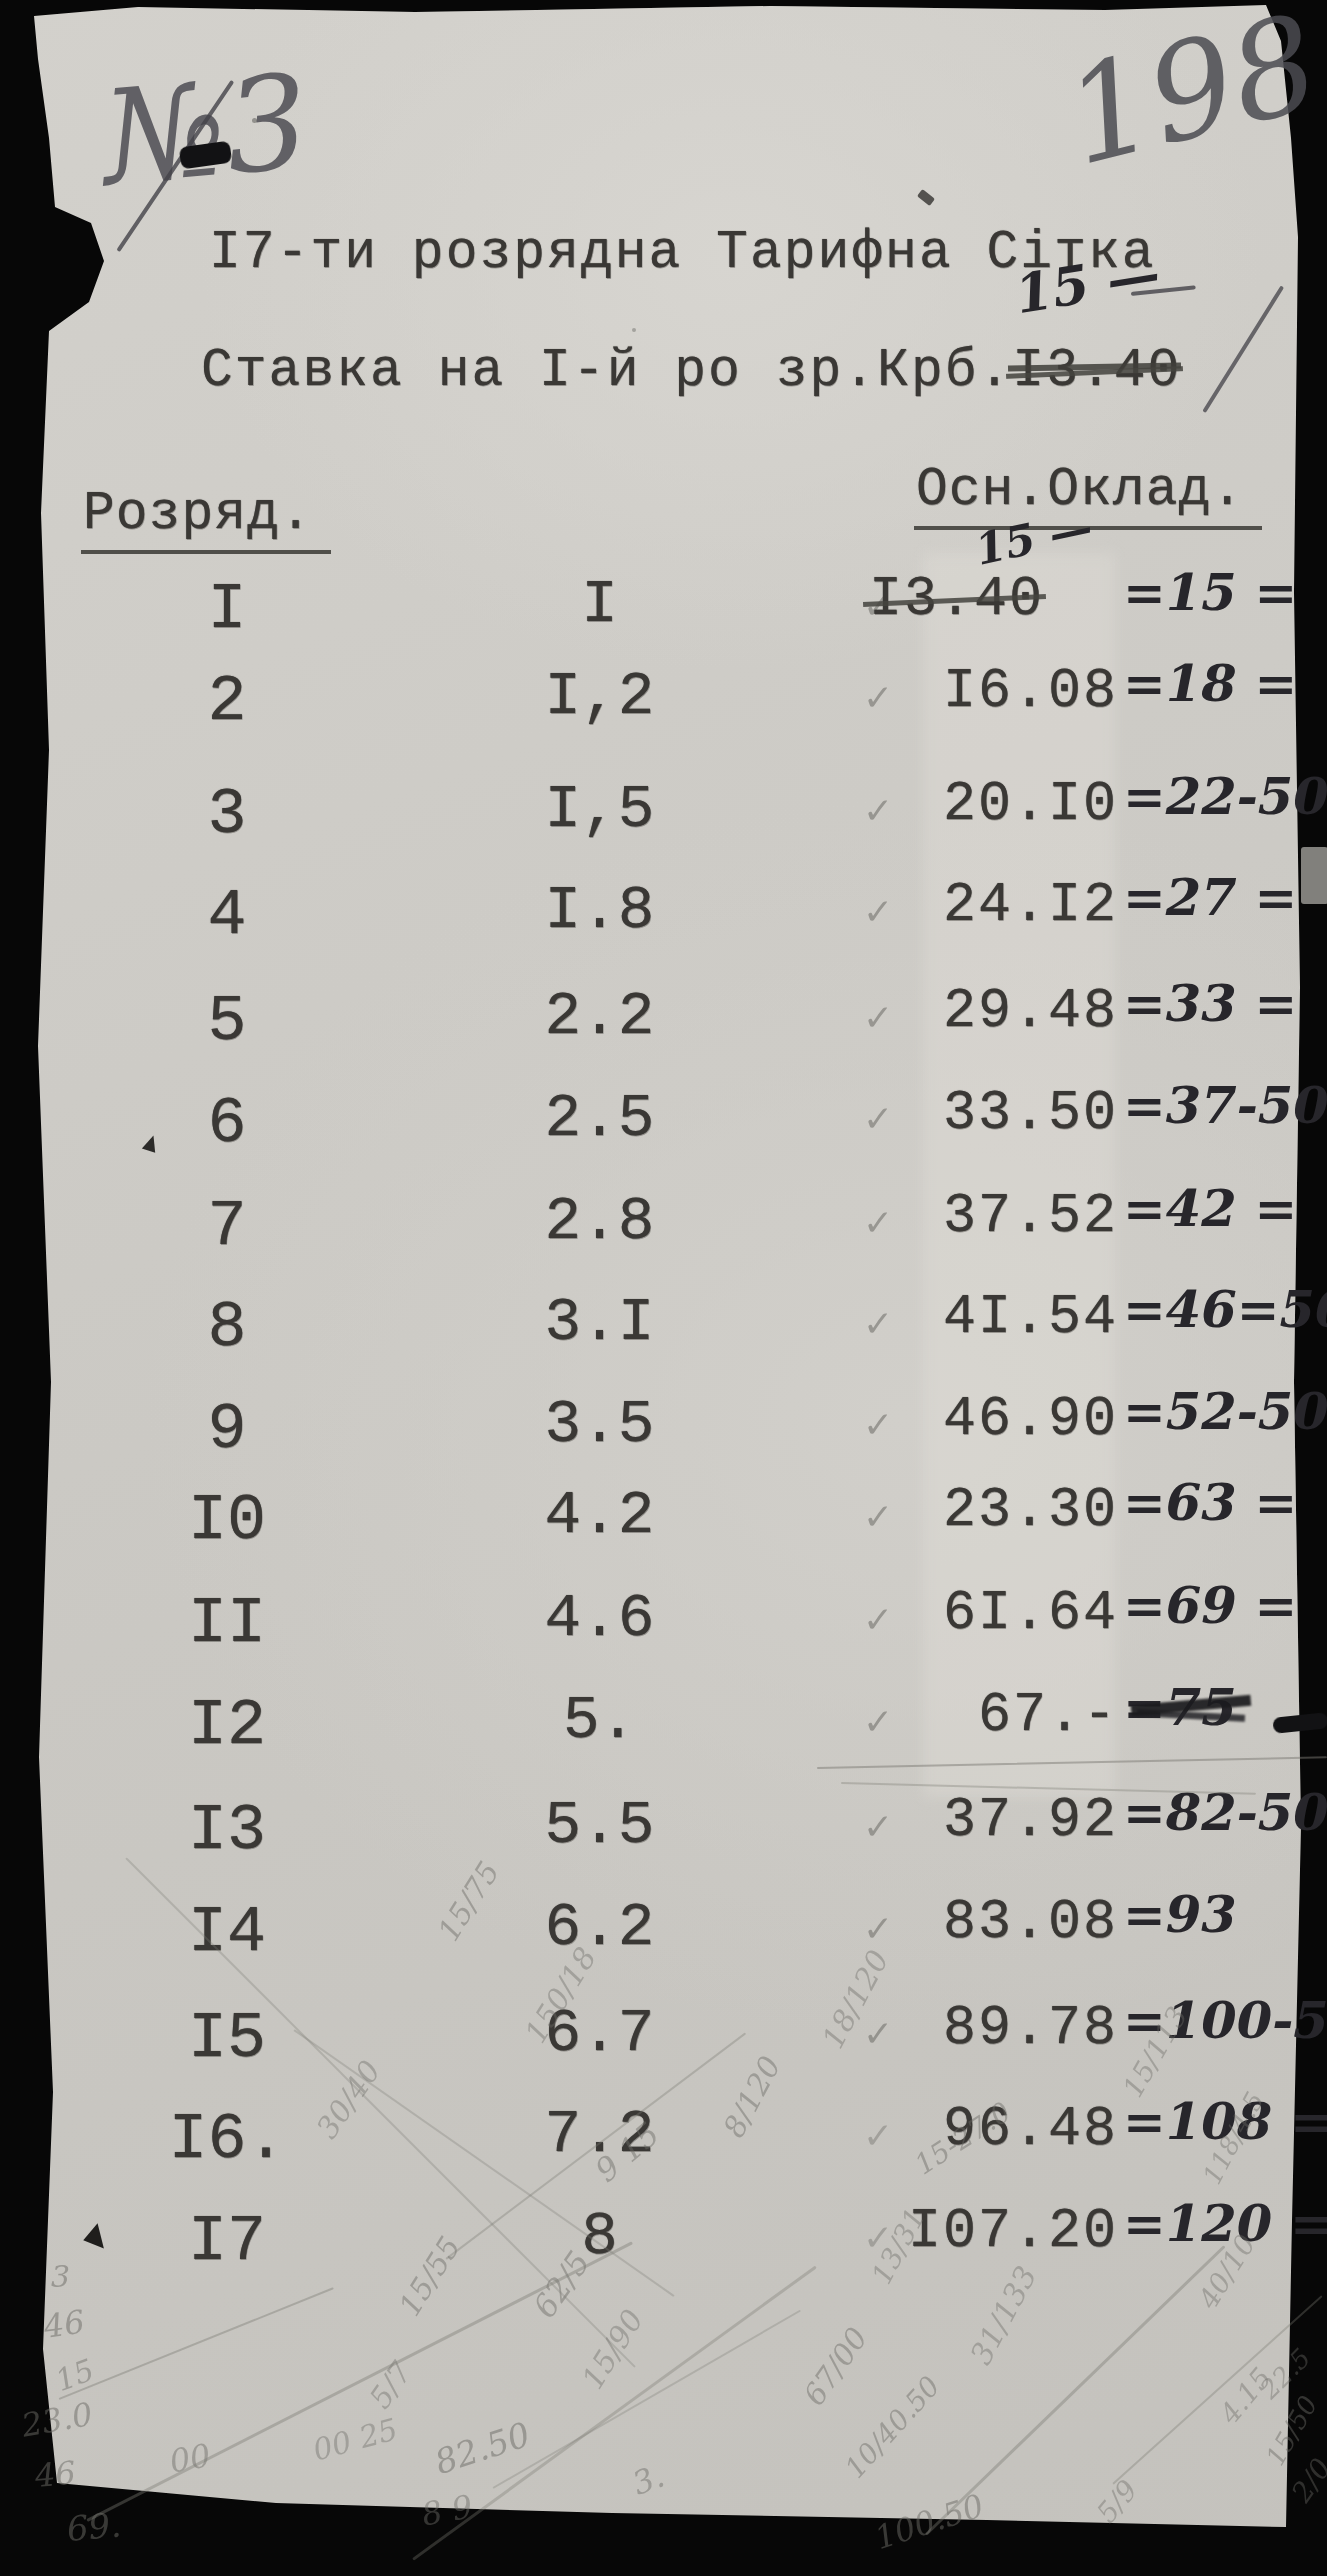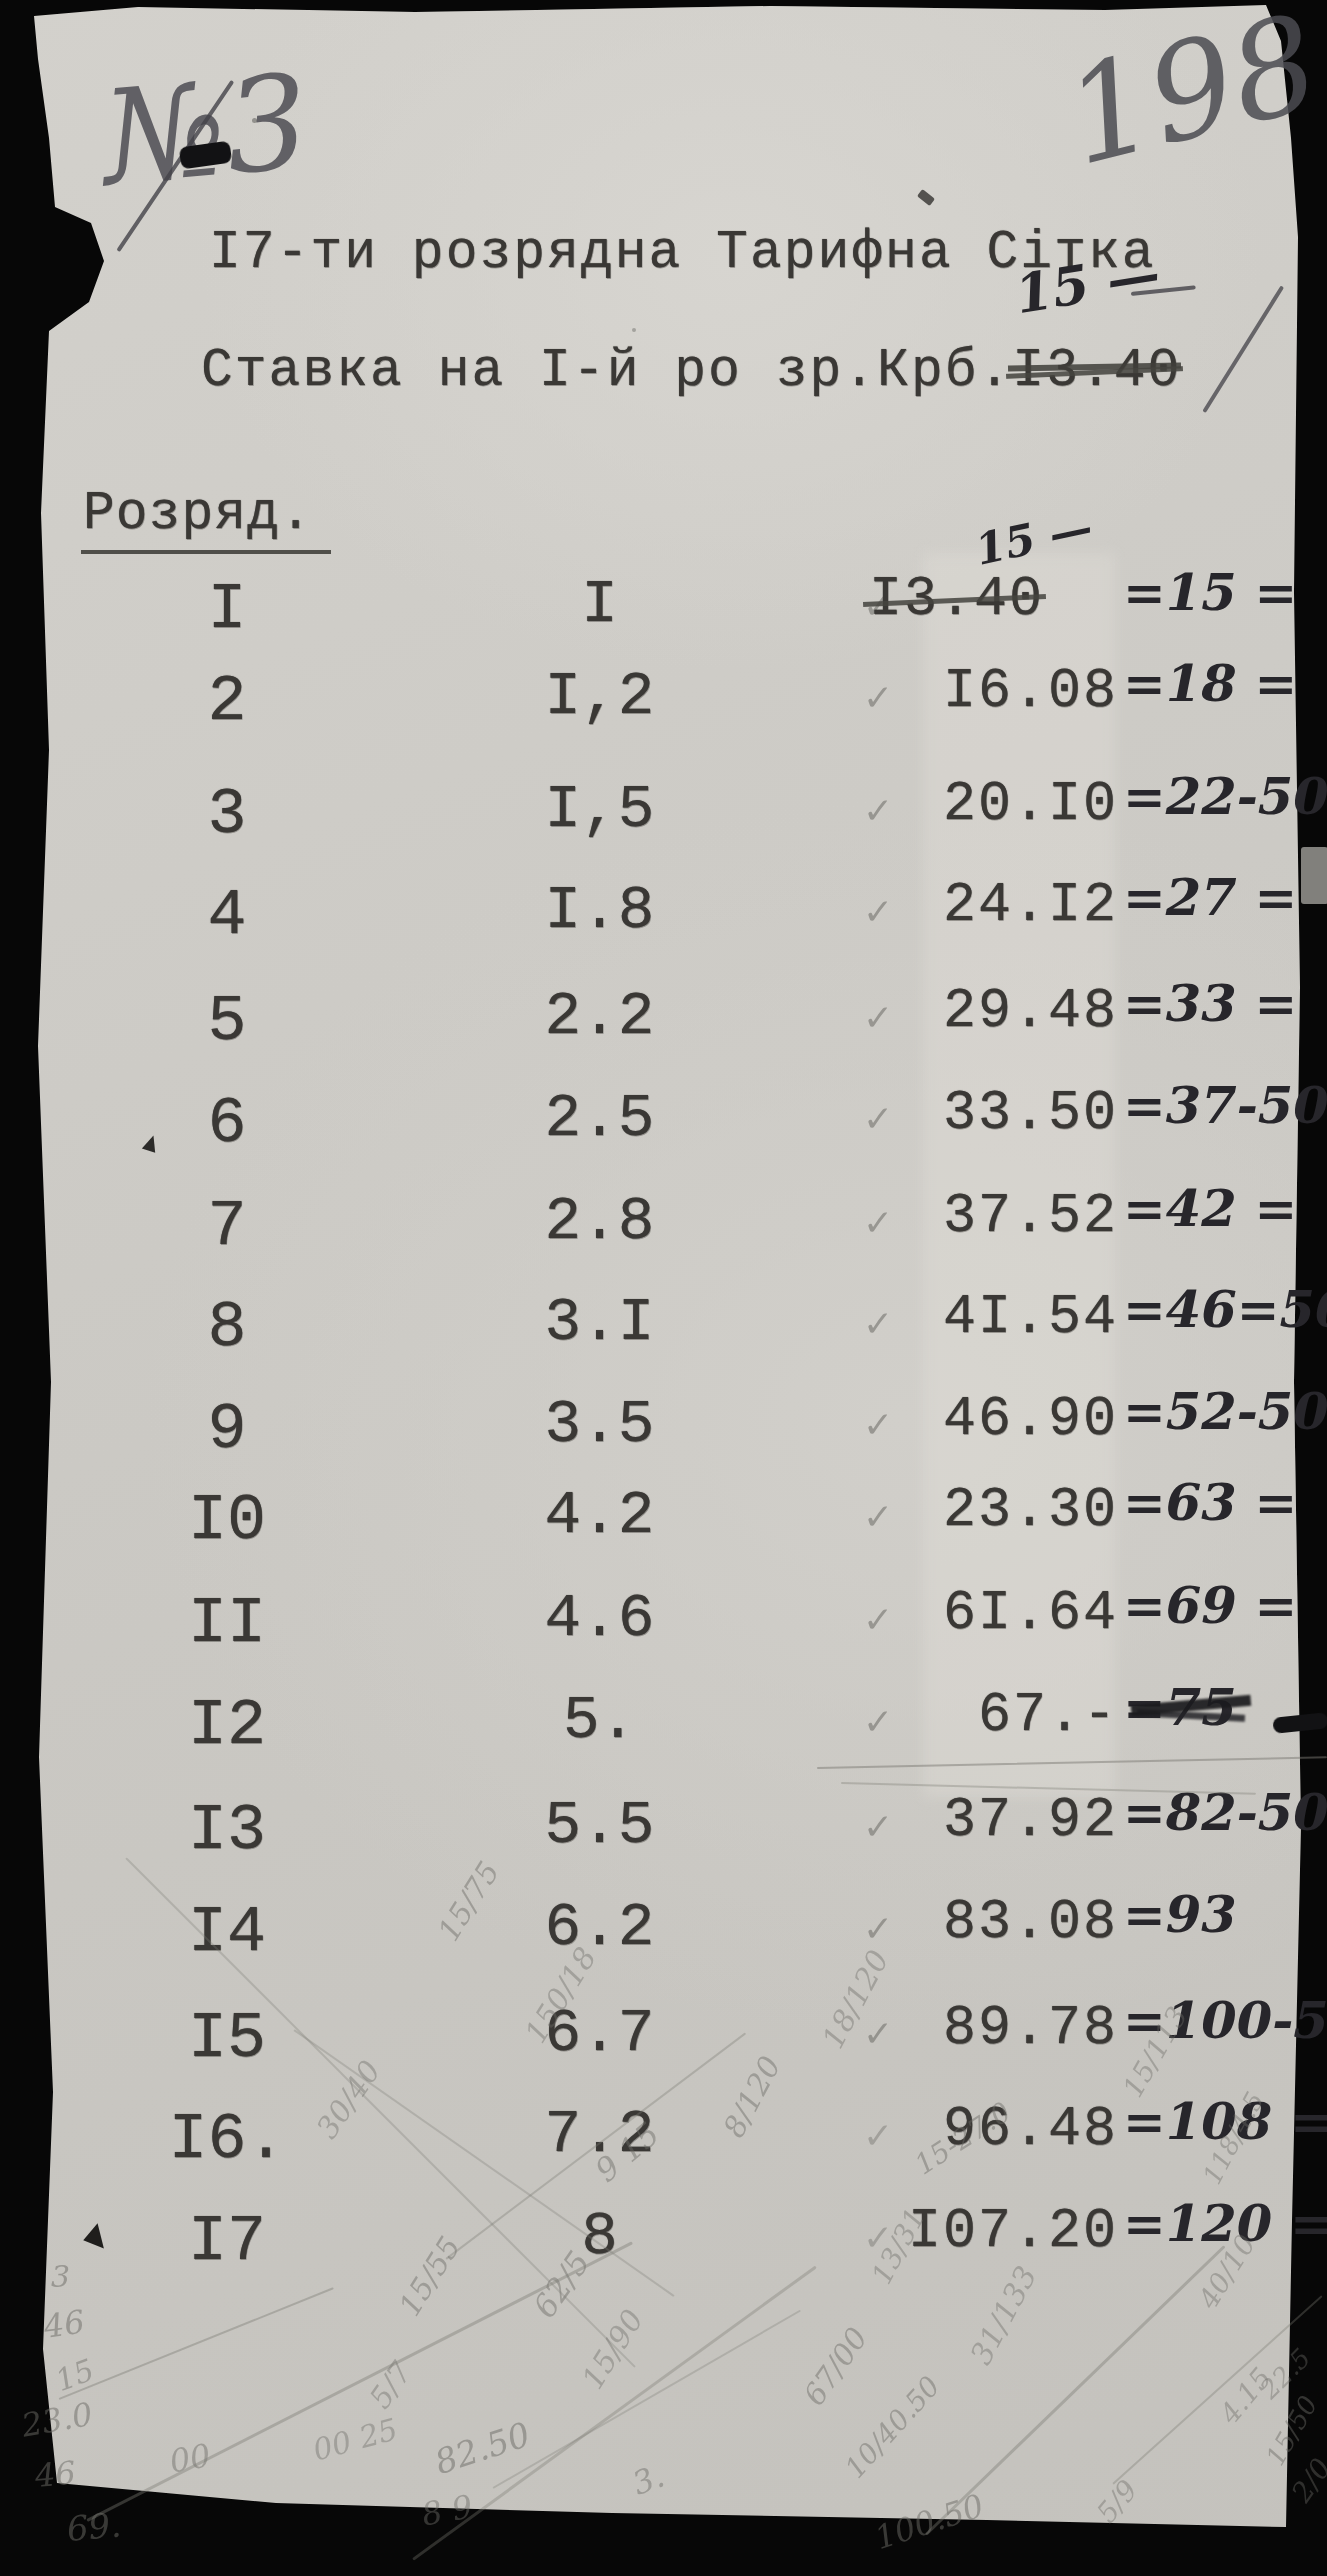--- a/index.html
+++ b/index.html
@@ -79,6 +79,7 @@
   <div class="ink-line" style="left:1204px;top:410px;width:148px;height:4px;transform:rotate(-58deg);opacity:.75;"></div>
 
   <div class="typed header hdr-grade">Розряд.</div>
+  <div class="typed header hdr-salary">Осн.Оклад.</div>
   <div class="hw salarynote">15 —</div>
 
   <div>

